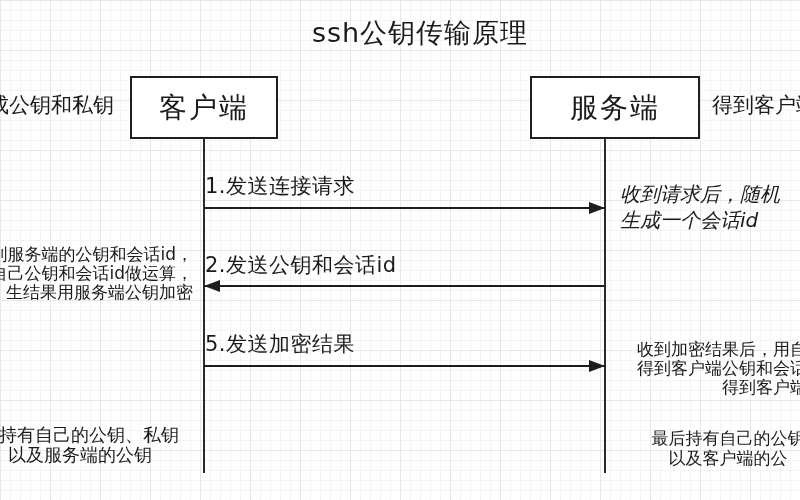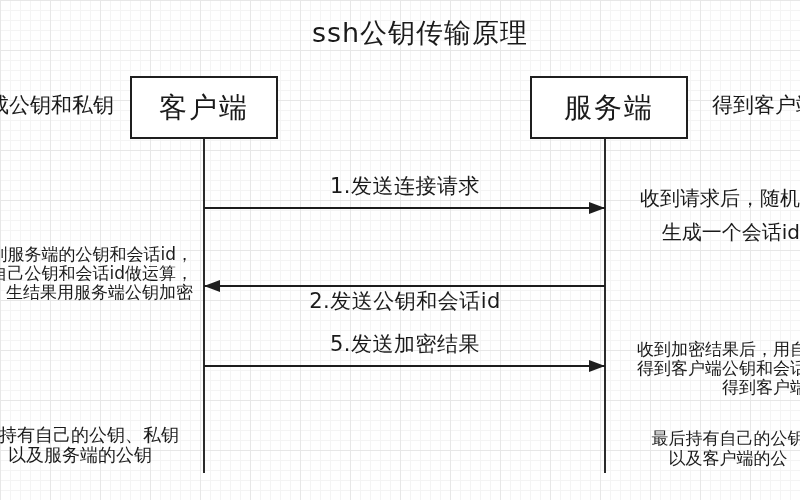--- a/index.html
+++ b/index.html
@@ -30,7 +30,7 @@
     box-sizing:border-box;
   }
   .client-box{left:130px;top:76px;width:148px;height:63px;}
-  .server-box{left:530px;top:76px;width:158px;height:63px;}
+  .server-box{left:530px;top:76px;width:170px;height:63px;}
   .lifeline{width:2px;top:139px;height:334px;background:#2b2b2b;}
   .lifeline-client{left:203px;}
   .lifeline-server{left:604px;}

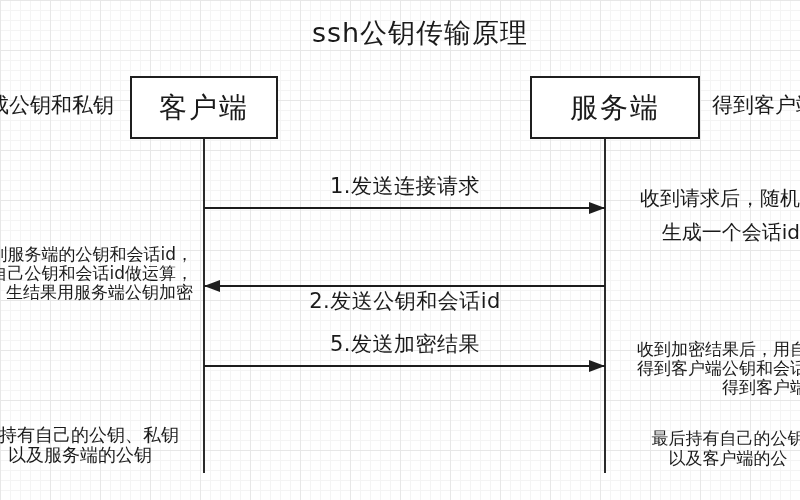--- a/index.html
+++ b/index.html
@@ -36,7 +36,7 @@
   .lifeline-server{left:604px;}
   .msg-line{left:204px;width:401px;height:2px;background:#1d1d1d;}
   .msg-label{
-    left:205px;width:400px;text-align:center;
+    left:205px;width:400px;text-align:left;
     font-size:21px;letter-spacing:0.5px;
   }
   .arrowhead{width:0;height:0;border-top:6px solid transparent;border-bottom:6px solid transparent;}

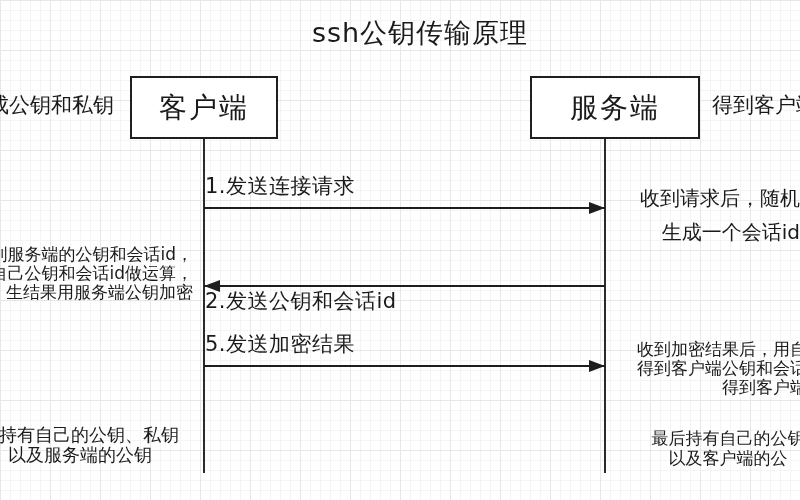--- a/index.html
+++ b/index.html
@@ -46,7 +46,7 @@
   .note-large{font-size:21px;}
   .note-client-init{left:-12px;top:95px;}
   .note-server-init{left:712px;top:95px;}
-  .note-server-msg1{left:620px;top:181px;width:180px;text-align:right;font-size:20px;line-height:34px;}
+  .note-server-msg1{left:620px;top:181px;width:180px;text-align:left;font-size:20px;line-height:26px;font-style:italic;}
   .note-client-msg2{left:-14px;top:245px;width:207px;text-align:right;font-size:17px;line-height:19px;}
   .note-server-msg3{left:617px;top:340px;width:190px;text-align:right;font-size:17px;line-height:19px;}
   .note-client-final{left:-20px;top:425px;width:200px;text-align:center;font-size:18px;line-height:20px;}

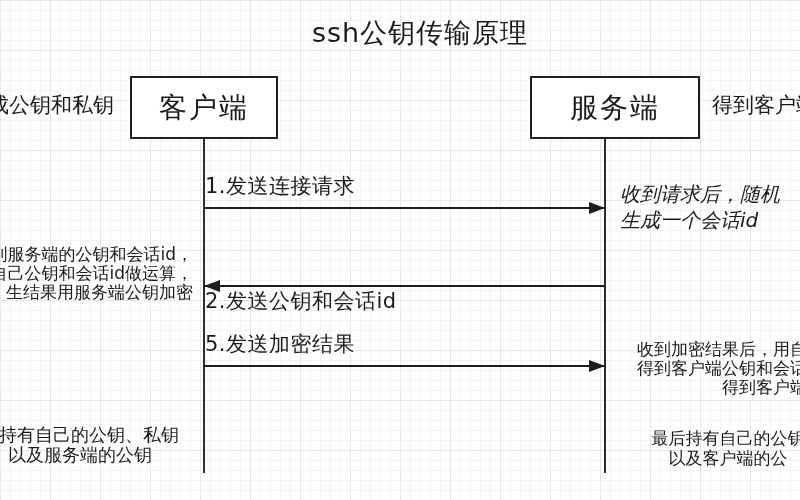--- a/index.html
+++ b/index.html
@@ -73,7 +73,7 @@
   <div class="abs msg-line" style="top:207px;"></div>
   <div class="abs arrowhead arrowhead-right" style="top:202px;"></div>
 
-  <div class="abs msg-label" style="top:251px;margin-top:36px;">2.发送公钥和会话id</div>
+  <div class="abs msg-label" style="top:251px;">2.发送公钥和会话id</div>
   <div class="abs msg-line" style="top:285px;"></div>
   <div class="abs arrowhead arrowhead-left" style="top:280px;"></div>
 

